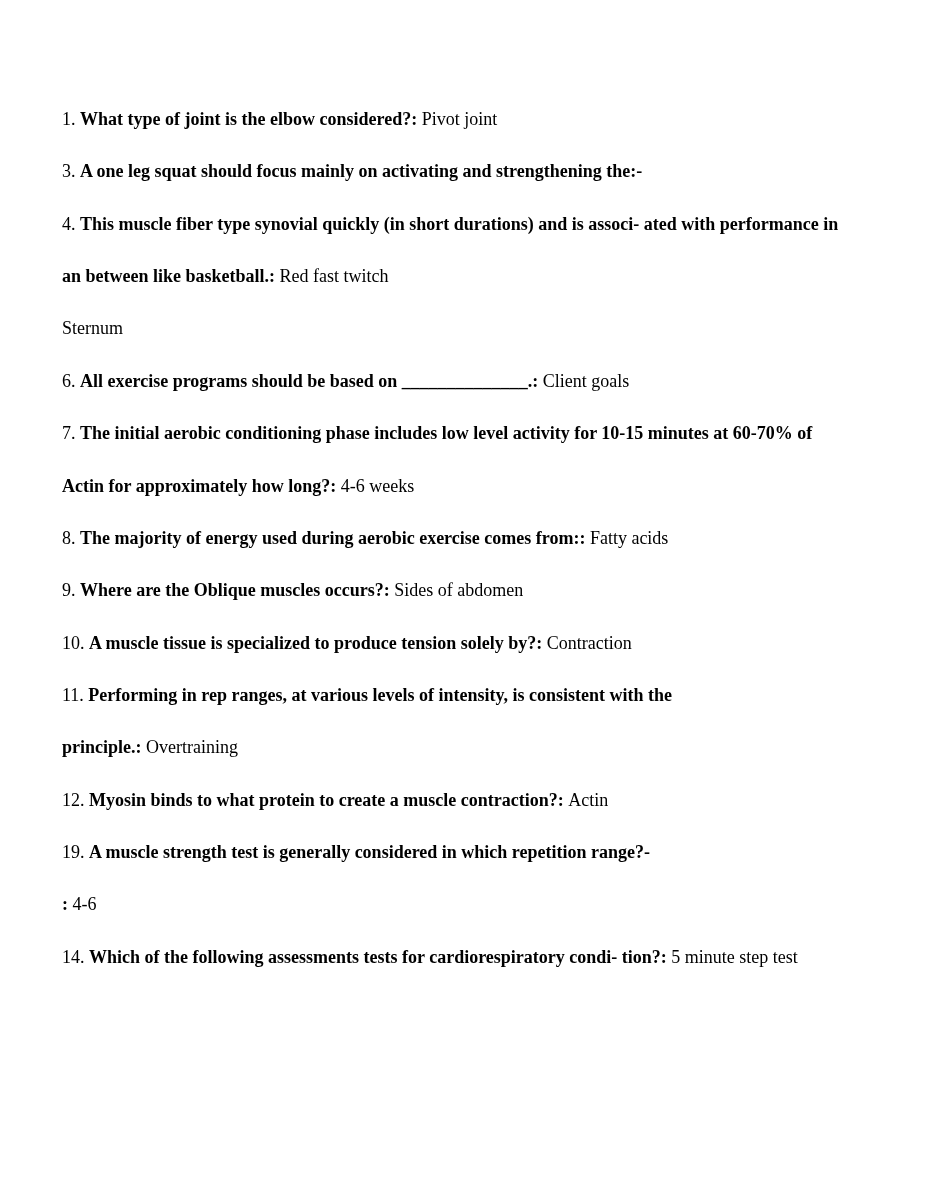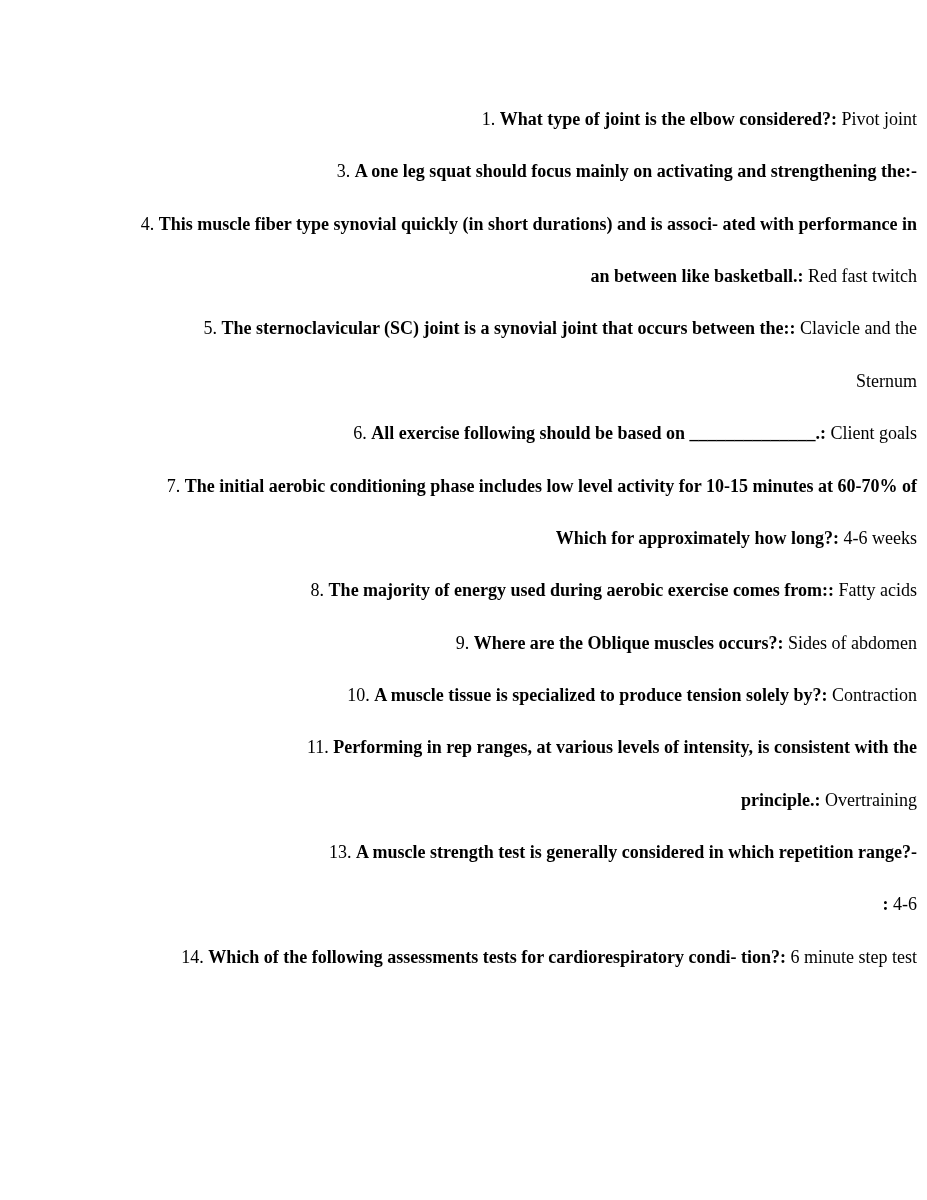--- a/index.html
+++ b/index.html
@@ -18,7 +18,6 @@
     position: absolute;
     inset: 0;
     background: #ffffff;
-    text-align: right;
   }
   .qa-list {
     position: absolute;

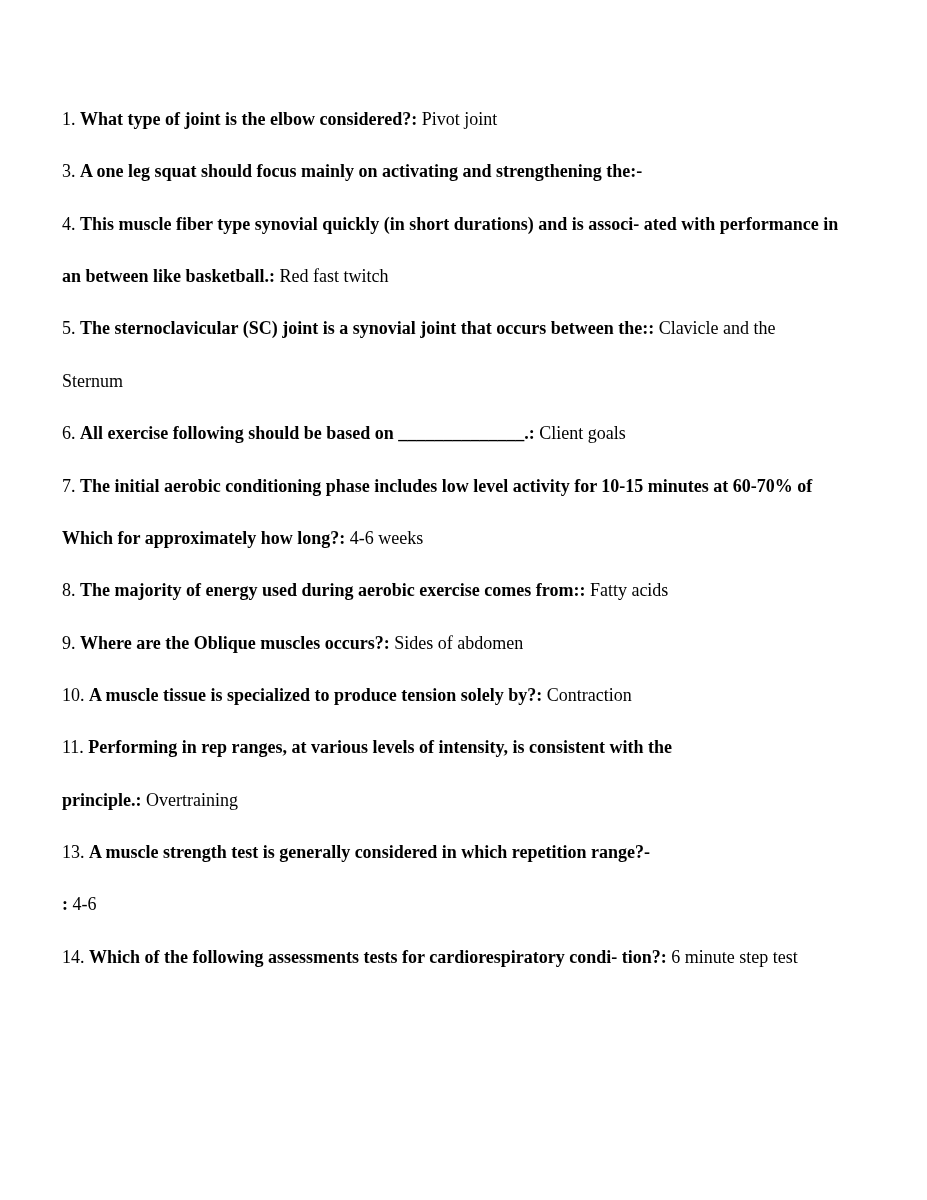--- a/index.html
+++ b/index.html
@@ -44,7 +44,6 @@
       <div class="line"><span class="r">3. </span><span class="b">A one leg squat should focus mainly on activating and strengthening the:-</span></div>
       <div class="line"><span class="r">4. </span><span class="b">This muscle fiber type synovial quickly (in short durations) and is associ- ated with performance in</span></div>
       <div class="line"><span class="b">an between like basketball.: </span><span class="r">Red fast twitch</span></div>
-      <div class="line"><span class="r">5. </span><span class="b">The sternoclavicular (SC) joint is a synovial joint that occurs between the:: </span><span class="r">Clavicle and the</span></div>
       <div class="line"><span class="r">Sternum</span></div>
       <div class="line"><span class="r">6. </span><span class="b">All exercise following should be based on ______________.: </span><span class="r">Client goals</span></div>
       <div class="line"><span class="r">7. </span><span class="b">The initial aerobic conditioning phase includes low level activity for 10-15 minutes at 60-70% of</span></div>

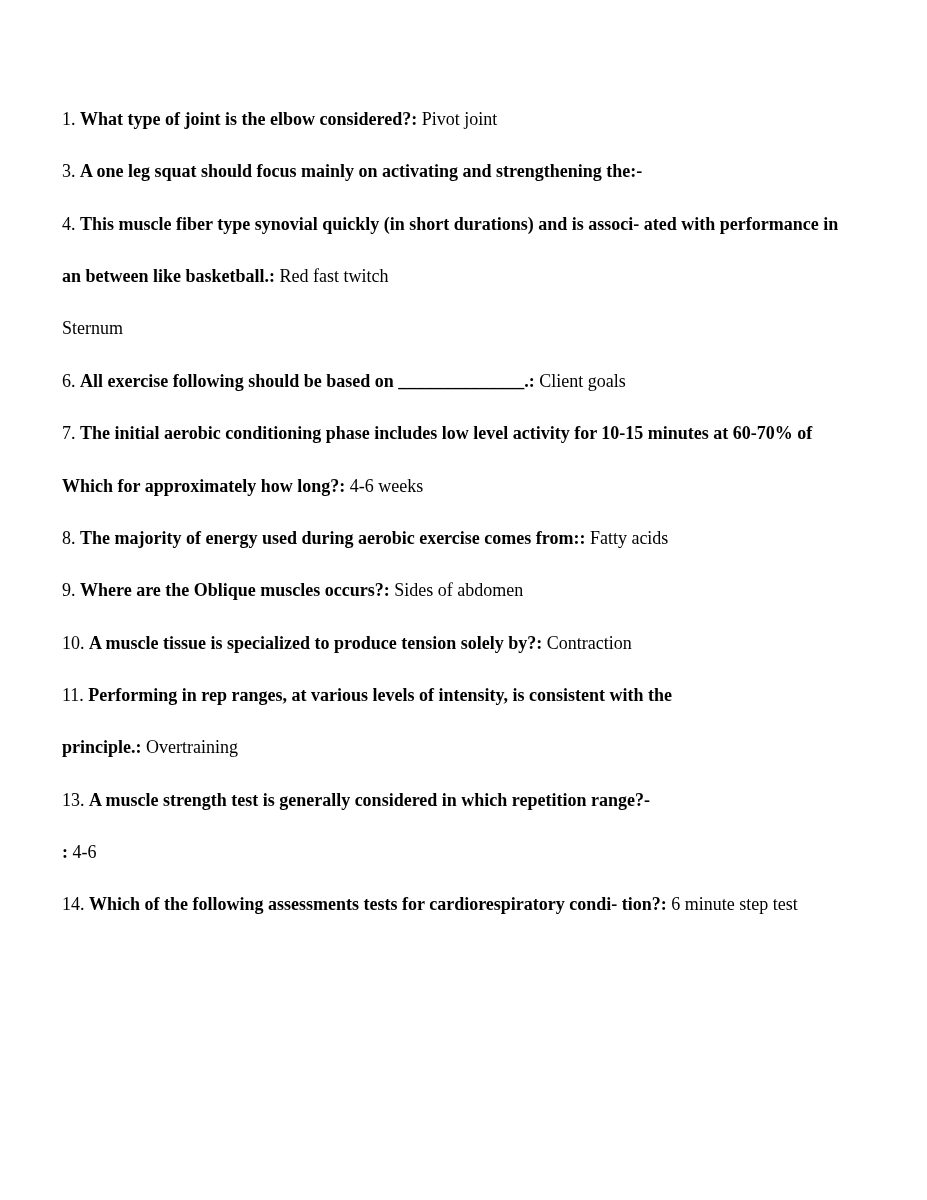--- a/index.html
+++ b/index.html
@@ -45,7 +45,7 @@
       <div class="line"><span class="r">4. </span><span class="b">This muscle fiber type synovial quickly (in short durations) and is associ- ated with performance in</span></div>
       <div class="line"><span class="b">an between like basketball.: </span><span class="r">Red fast twitch</span></div>
       <div class="line"><span class="r">Sternum</span></div>
-      <div class="line"><span class="r">6. </span><span class="b">All exercise following should be based on ______________.: </span><span class="r">Client goals</span></div>
+      <div class="line"><span class="r">6. </span><span class="b">All exercise programs should be based on ______________.: </span><span class="r">Client goals</span></div>
       <div class="line"><span class="r">7. </span><span class="b">The initial aerobic conditioning phase includes low level activity for 10-15 minutes at 60-70% of</span></div>
       <div class="line"><span class="b">Which for approximately how long?: </span><span class="r">4-6 weeks</span></div>
       <div class="line"><span class="r">8. </span><span class="b">The majority of energy used during aerobic exercise comes from:: </span><span class="r">Fatty acids</span></div>

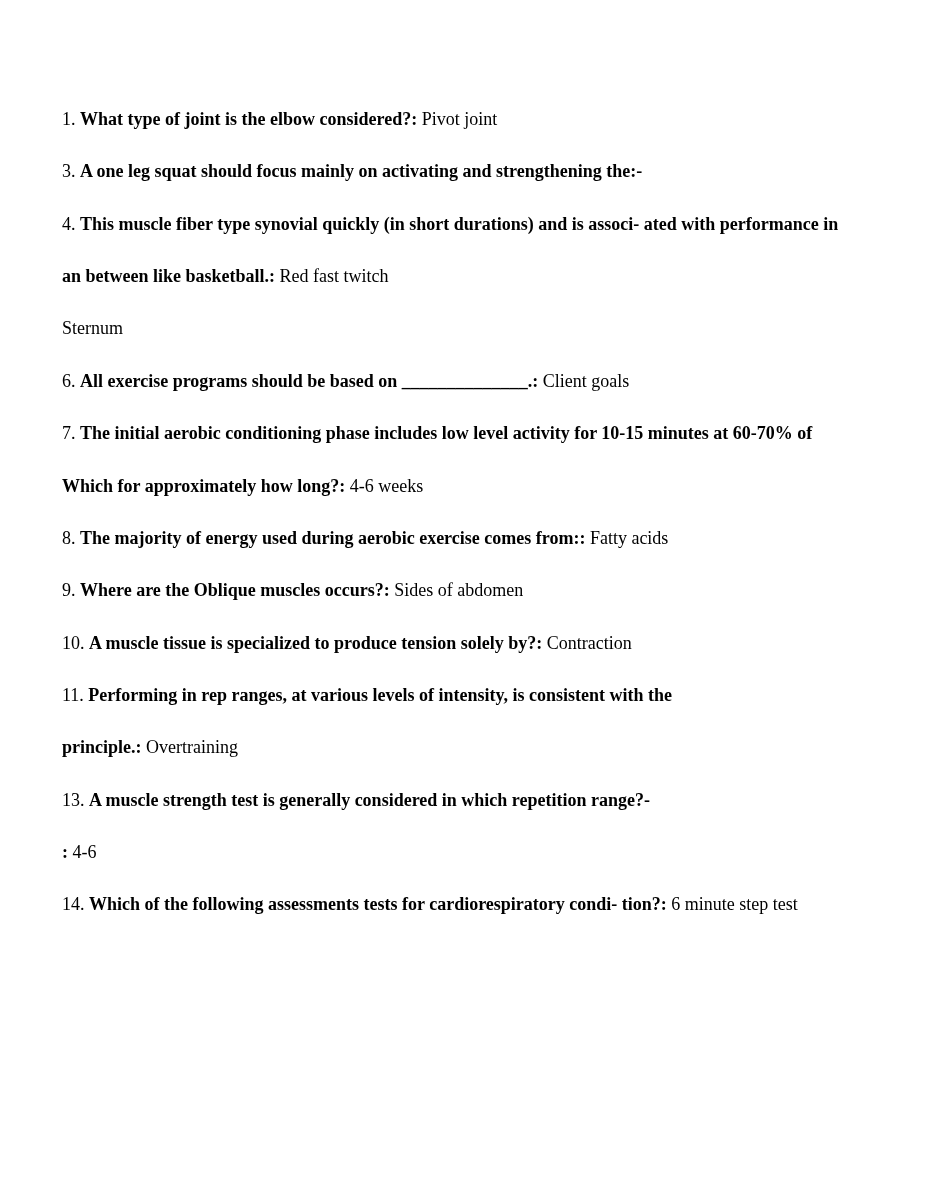--- a/index.html
+++ b/index.html
@@ -47,7 +47,7 @@
       <div class="line"><span class="r">Sternum</span></div>
       <div class="line"><span class="r">6. </span><span class="b">All exercise programs should be based on ______________.: </span><span class="r">Client goals</span></div>
       <div class="line"><span class="r">7. </span><span class="b">The initial aerobic conditioning phase includes low level activity for 10-15 minutes at 60-70% of</span></div>
-      <div class="line"><span class="b">Which for approximately how long?: </span><span class="r">4-6 weeks</span></div>
+      <div class="line"><span class="b">Actin for approximately how long?: </span><span class="r">4-6 weeks</span></div>
       <div class="line"><span class="r">8. </span><span class="b">The majority of energy used during aerobic exercise comes from:: </span><span class="r">Fatty acids</span></div>
       <div class="line"><span class="r">9. </span><span class="b">Where are the Oblique muscles occurs?: </span><span class="r">Sides of abdomen</span></div>
       <div class="line"><span class="r">10. </span><span class="b">A muscle tissue is specialized to produce tension solely by?: </span><span class="r">Contraction</span></div>

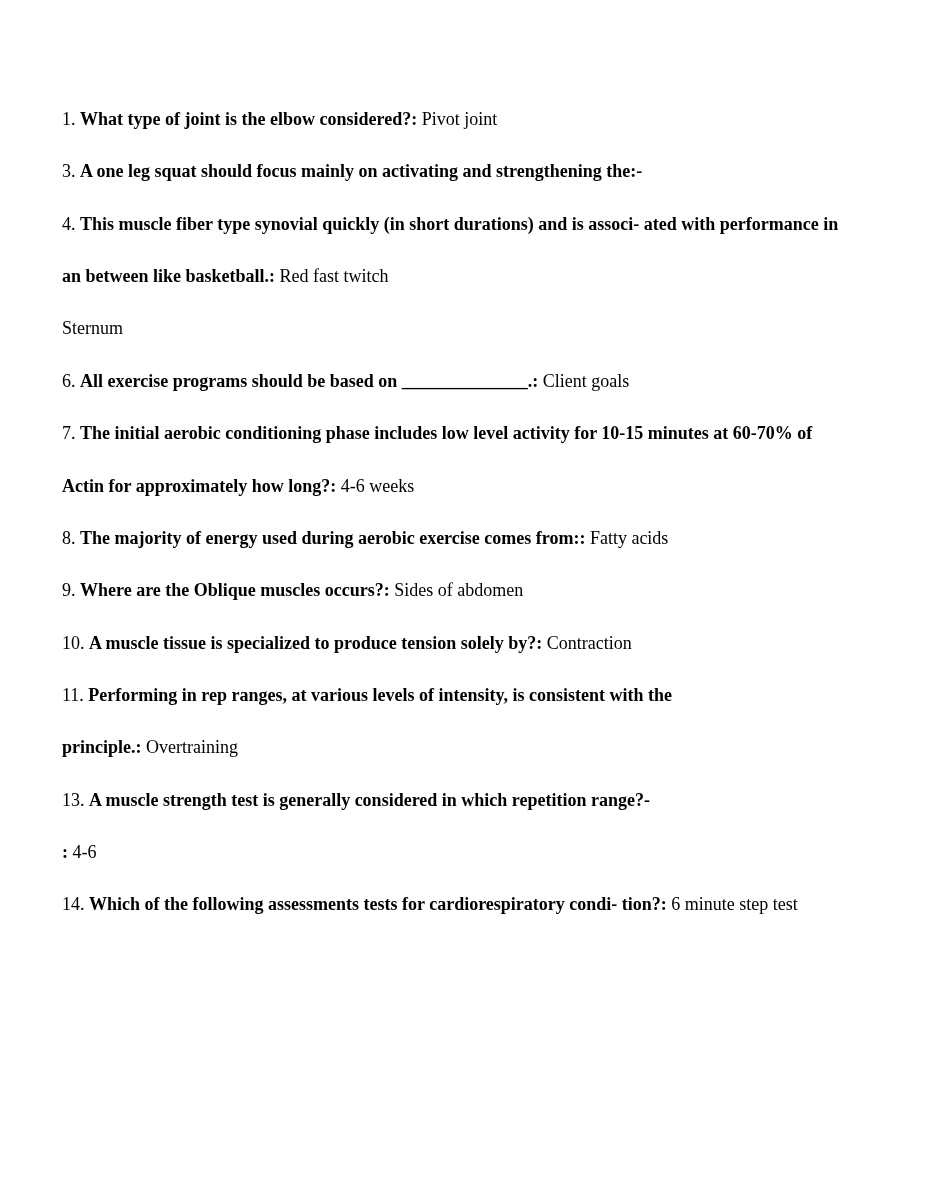--- a/index.html
+++ b/index.html
@@ -53,6 +53,7 @@
       <div class="line"><span class="r">10. </span><span class="b">A muscle tissue is specialized to produce tension solely by?: </span><span class="r">Contraction</span></div>
       <div class="line"><span class="r">11. </span><span class="b">Performing in rep ranges, at various levels of intensity, is consistent with the</span></div>
       <div class="line"><span class="b">principle.: </span><span class="r">Overtraining</span></div>
+      <div class="line"><span class="r">12. </span><span class="b">Myosin binds to what protein to create a muscle contraction?: </span><span class="r">Actin</span></div>
       <div class="line"><span class="r">13. </span><span class="b">A muscle strength test is generally considered in which repetition range?-</span></div>
       <div class="line"><span class="b">: </span><span class="r">4-6</span></div>
       <div class="line"><span class="r">14. </span><span class="b">Which of the following assessments tests for cardiorespiratory condi- tion?: </span><span class="r">6 minute step test</span></div>

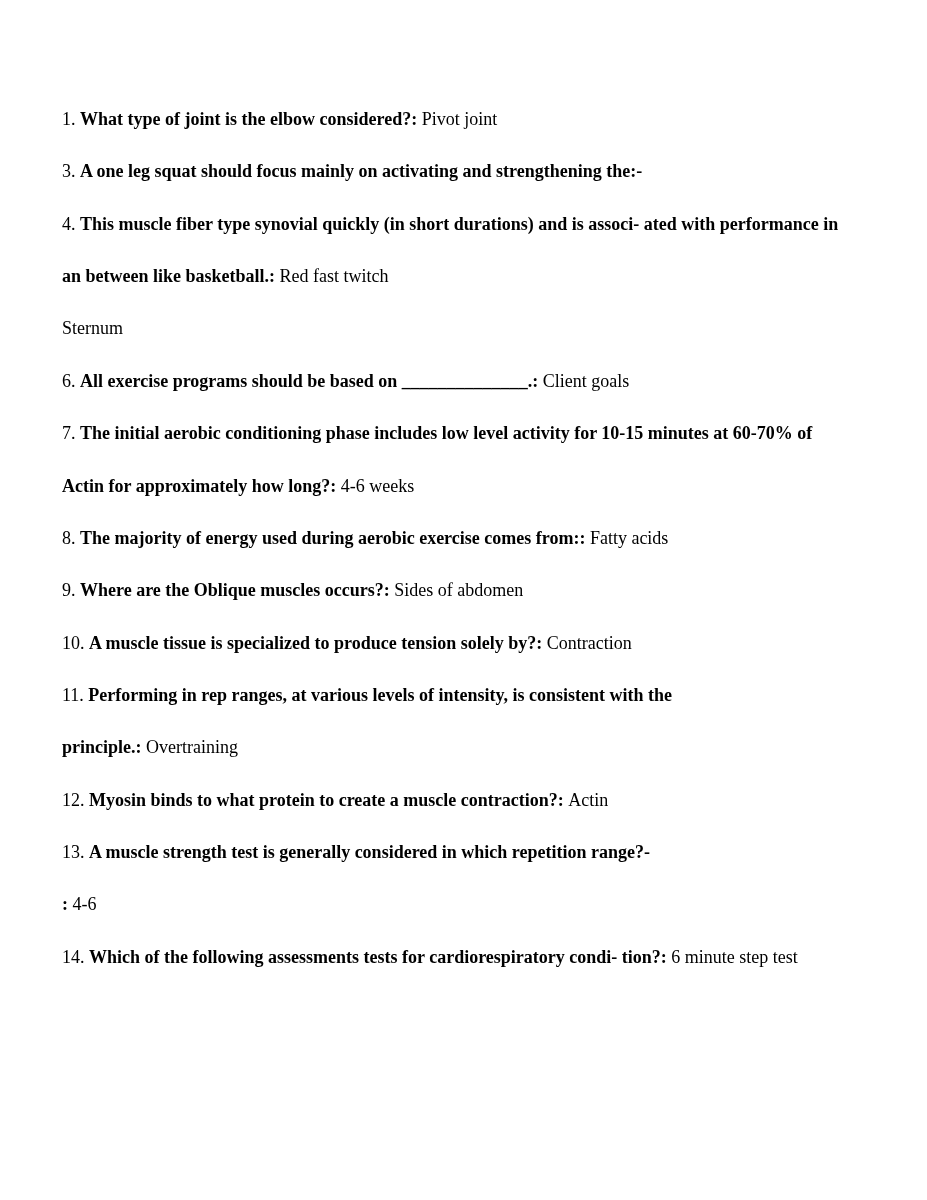--- a/index.html
+++ b/index.html
@@ -54,7 +54,7 @@
       <div class="line"><span class="r">11. </span><span class="b">Performing in rep ranges, at various levels of intensity, is consistent with the</span></div>
       <div class="line"><span class="b">principle.: </span><span class="r">Overtraining</span></div>
       <div class="line"><span class="r">12. </span><span class="b">Myosin binds to what protein to create a muscle contraction?: </span><span class="r">Actin</span></div>
-      <div class="line"><span class="r">13. </span><span class="b">A muscle strength test is generally considered in which repetition range?-</span></div>
+      <div class="line"><span class="r">19. </span><span class="b">A muscle strength test is generally considered in which repetition range?-</span></div>
       <div class="line"><span class="b">: </span><span class="r">4-6</span></div>
       <div class="line"><span class="r">14. </span><span class="b">Which of the following assessments tests for cardiorespiratory condi- tion?: </span><span class="r">6 minute step test</span></div>
     </div>

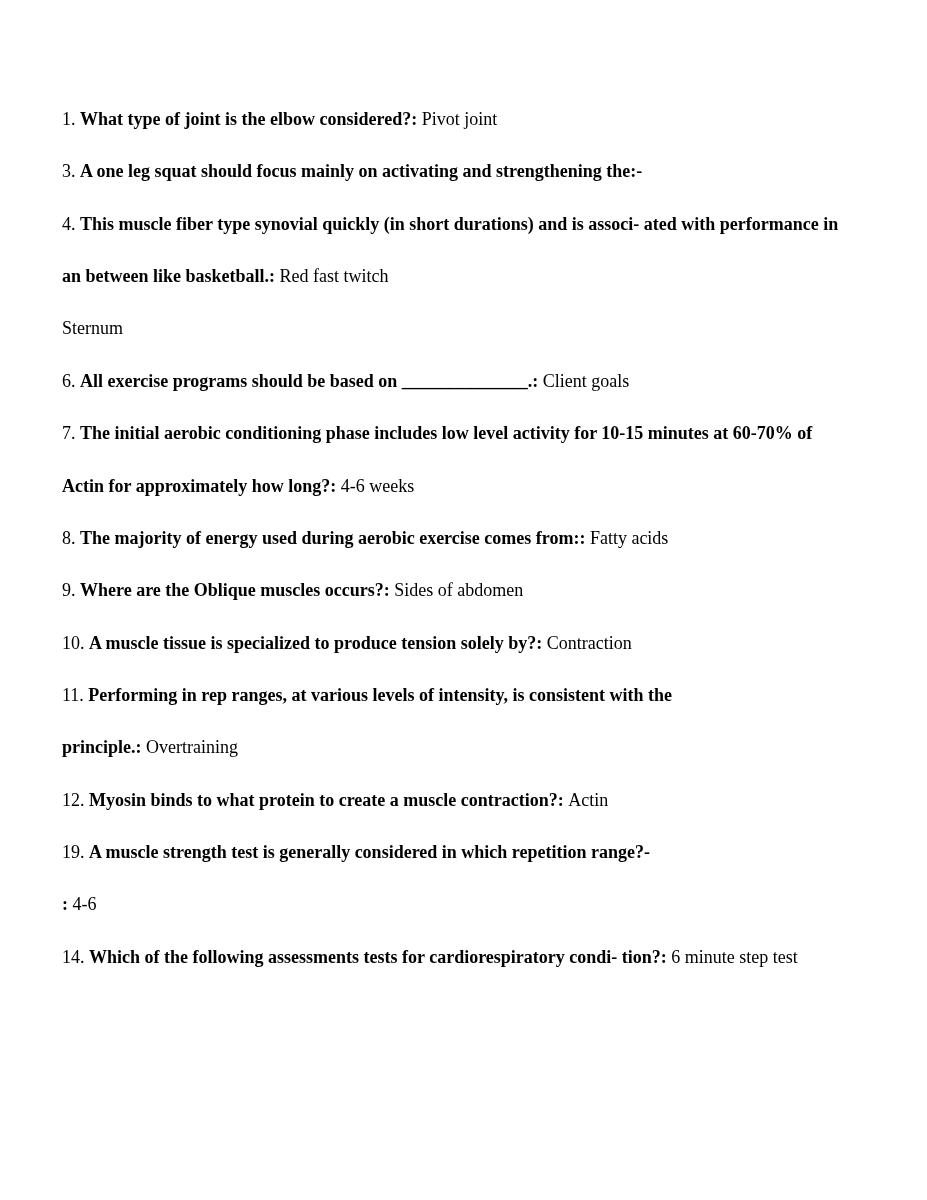--- a/index.html
+++ b/index.html
@@ -56,7 +56,7 @@
       <div class="line"><span class="r">12. </span><span class="b">Myosin binds to what protein to create a muscle contraction?: </span><span class="r">Actin</span></div>
       <div class="line"><span class="r">19. </span><span class="b">A muscle strength test is generally considered in which repetition range?-</span></div>
       <div class="line"><span class="b">: </span><span class="r">4-6</span></div>
-      <div class="line"><span class="r">14. </span><span class="b">Which of the following assessments tests for cardiorespiratory condi- tion?: </span><span class="r">6 minute step test</span></div>
+      <div class="line"><span class="r">14. </span><span class="b">Which of the following assessments tests for cardiorespiratory condi- tion?: </span><span class="r">5 minute step test</span></div>
     </div>
 </div>
 

